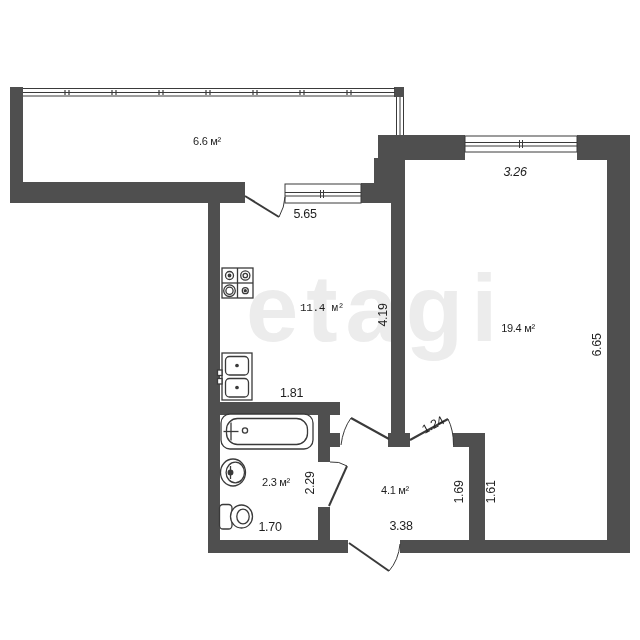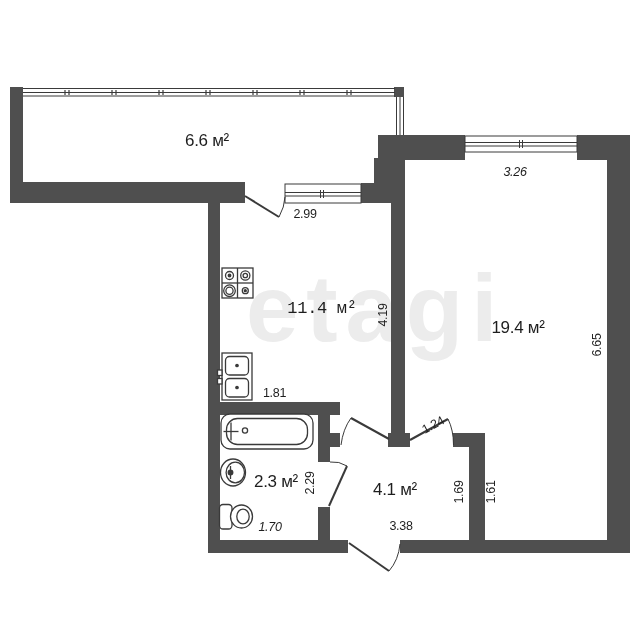--- a/index.html
+++ b/index.html
@@ -25,7 +25,7 @@
     white-space:nowrap;
     letter-spacing:-0.3px;
   }
-  .area{font-size:17px;}
+  .area{font-size:11px;}
   .dim{font-size:12.5px;}
   .rot90{transform:translate(-50%,-50%) rotate(-90deg);}
   .rot28{transform:translate(-50%,-50%) rotate(-28deg);}

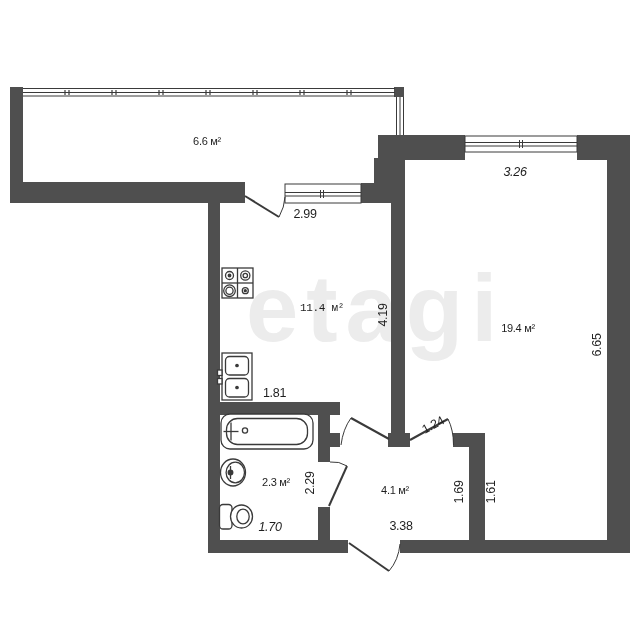--- a/index.html
+++ b/index.html
@@ -186,7 +186,7 @@
   <div class="lbl area" style="left:276px;top:482px;">2.3 м²</div>
   <div class="lbl area" style="left:395px;top:490px;">4.1 м²</div>
 
-  <div class="lbl dim" style="left:305px;top:214px;">2.99</div>
+  <div class="lbl dim" style="left:305px;top:214px;">5.65</div>
   <div class="lbl dim rot90" style="left:383px;top:315px;">4.19</div>
   <div class="lbl dim" style="left:251px;top:393px;padding-left:47px;">1.81</div>
   <div class="lbl dim" style="left:515px;top:172px;font-style:italic;">3.26</div>

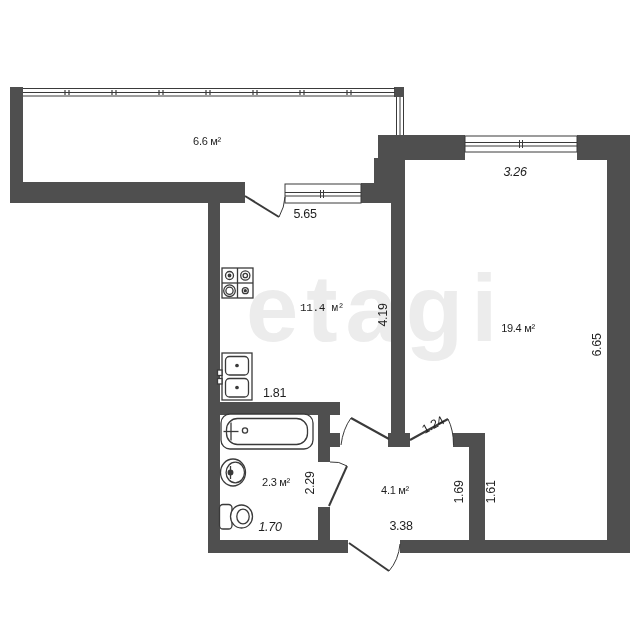--- a/index.html
+++ b/index.html
@@ -188,7 +188,7 @@
 
   <div class="lbl dim" style="left:305px;top:214px;">5.65</div>
   <div class="lbl dim rot90" style="left:383px;top:315px;">4.19</div>
-  <div class="lbl dim" style="left:251px;top:393px;padding-left:47px;">1.81</div>
+  <div class="lbl dim" style="left:268px;top:393px;padding-left:47px;">1.81</div>
   <div class="lbl dim" style="left:515px;top:172px;font-style:italic;">3.26</div>
   <div class="lbl dim rot90" style="left:597px;top:345px;">6.65</div>
   <div class="lbl dim rot90" style="left:491px;top:492px;">1.61</div>

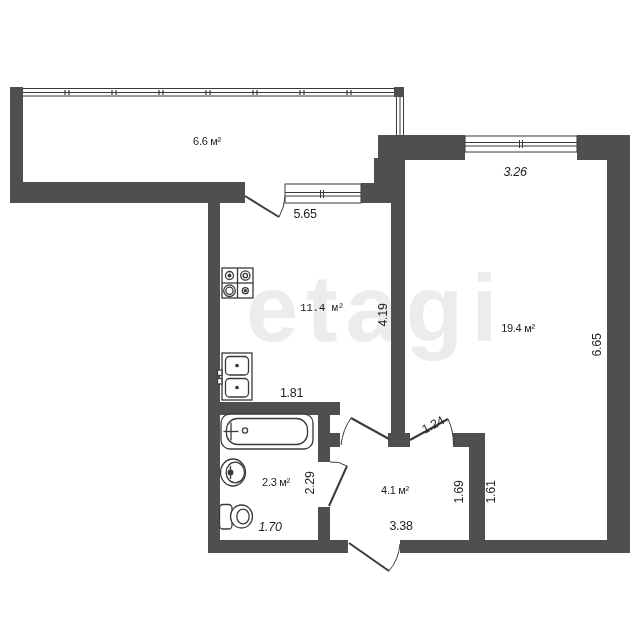--- a/index.html
+++ b/index.html
@@ -193,7 +193,7 @@
   <div class="lbl dim rot90" style="left:597px;top:345px;">6.65</div>
   <div class="lbl dim rot90" style="left:491px;top:492px;">1.61</div>
   <div class="lbl dim rot90" style="left:310px;top:483px;">2.29</div>
-  <div class="lbl dim" style="left:270px;top:527px;font-style:italic;">1.70</div>
+  <div class="lbl dim" style="left:270px;top:527px;">1.70</div>
   <div class="lbl dim rot28" style="left:433px;top:425px;">1.24</div>
   <div class="lbl dim rot90" style="left:459px;top:492px;">1.69</div>
   <div class="lbl dim" style="left:401px;top:526px;">3.38</div>

